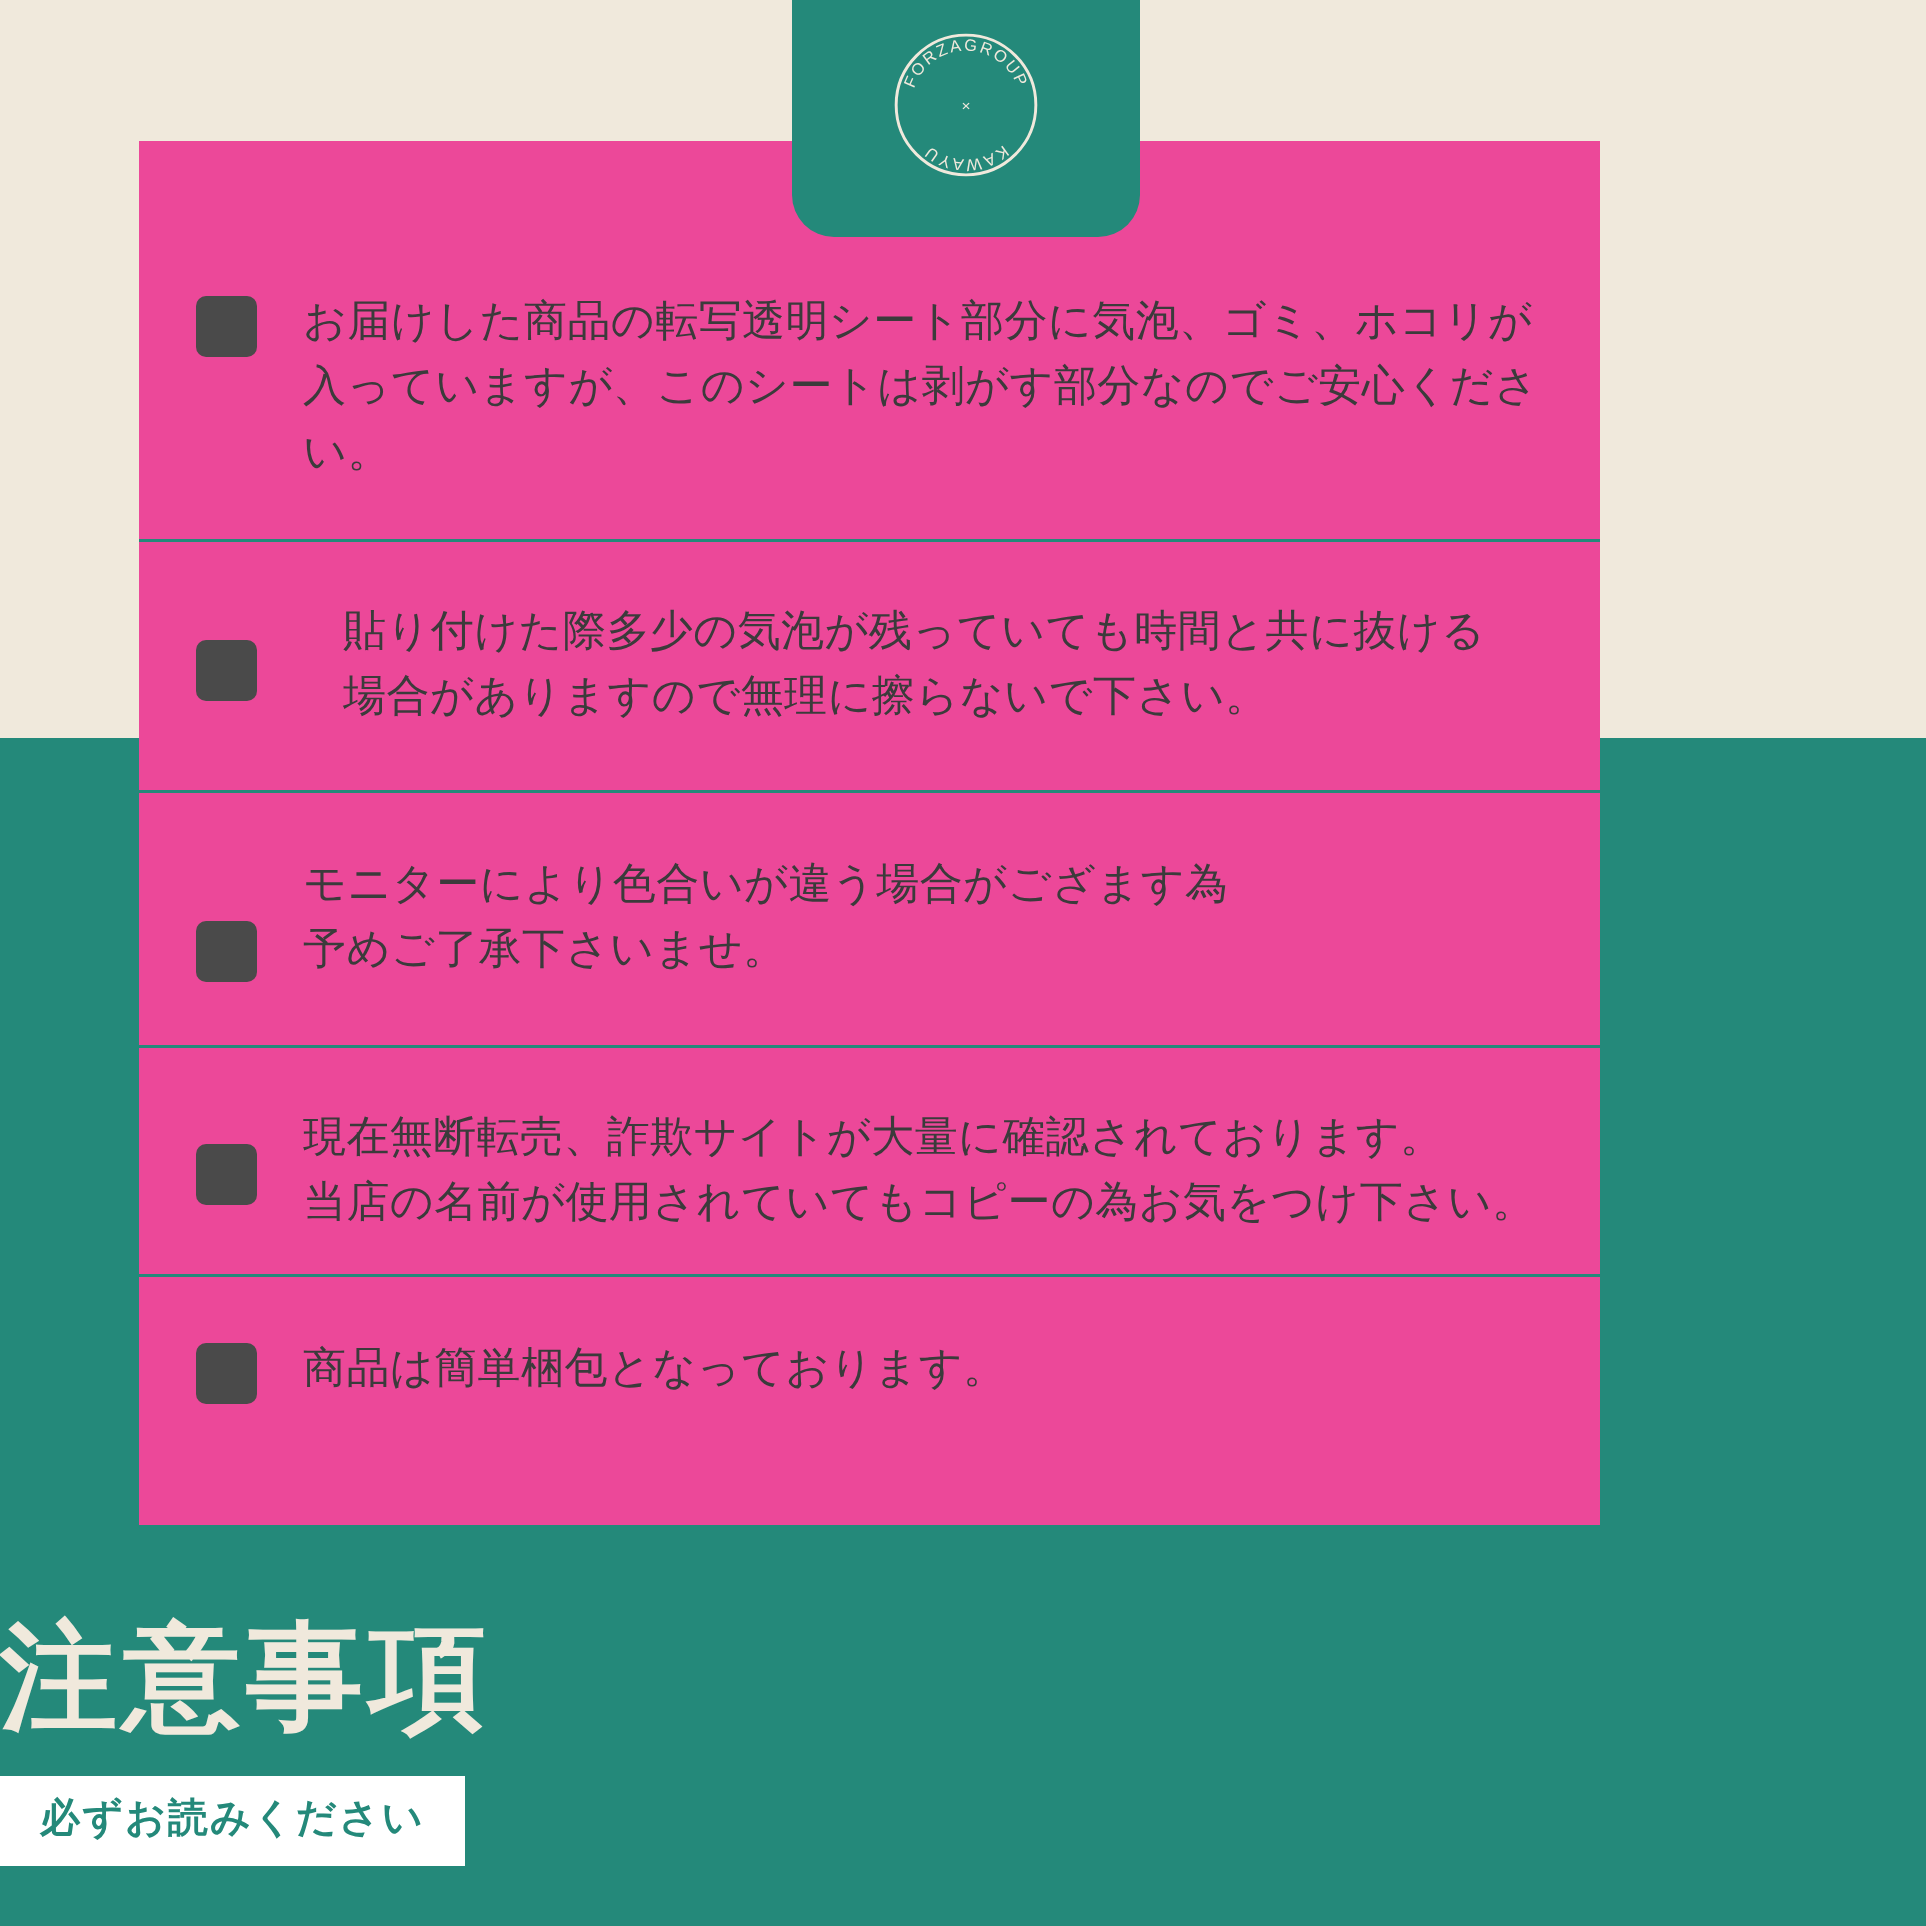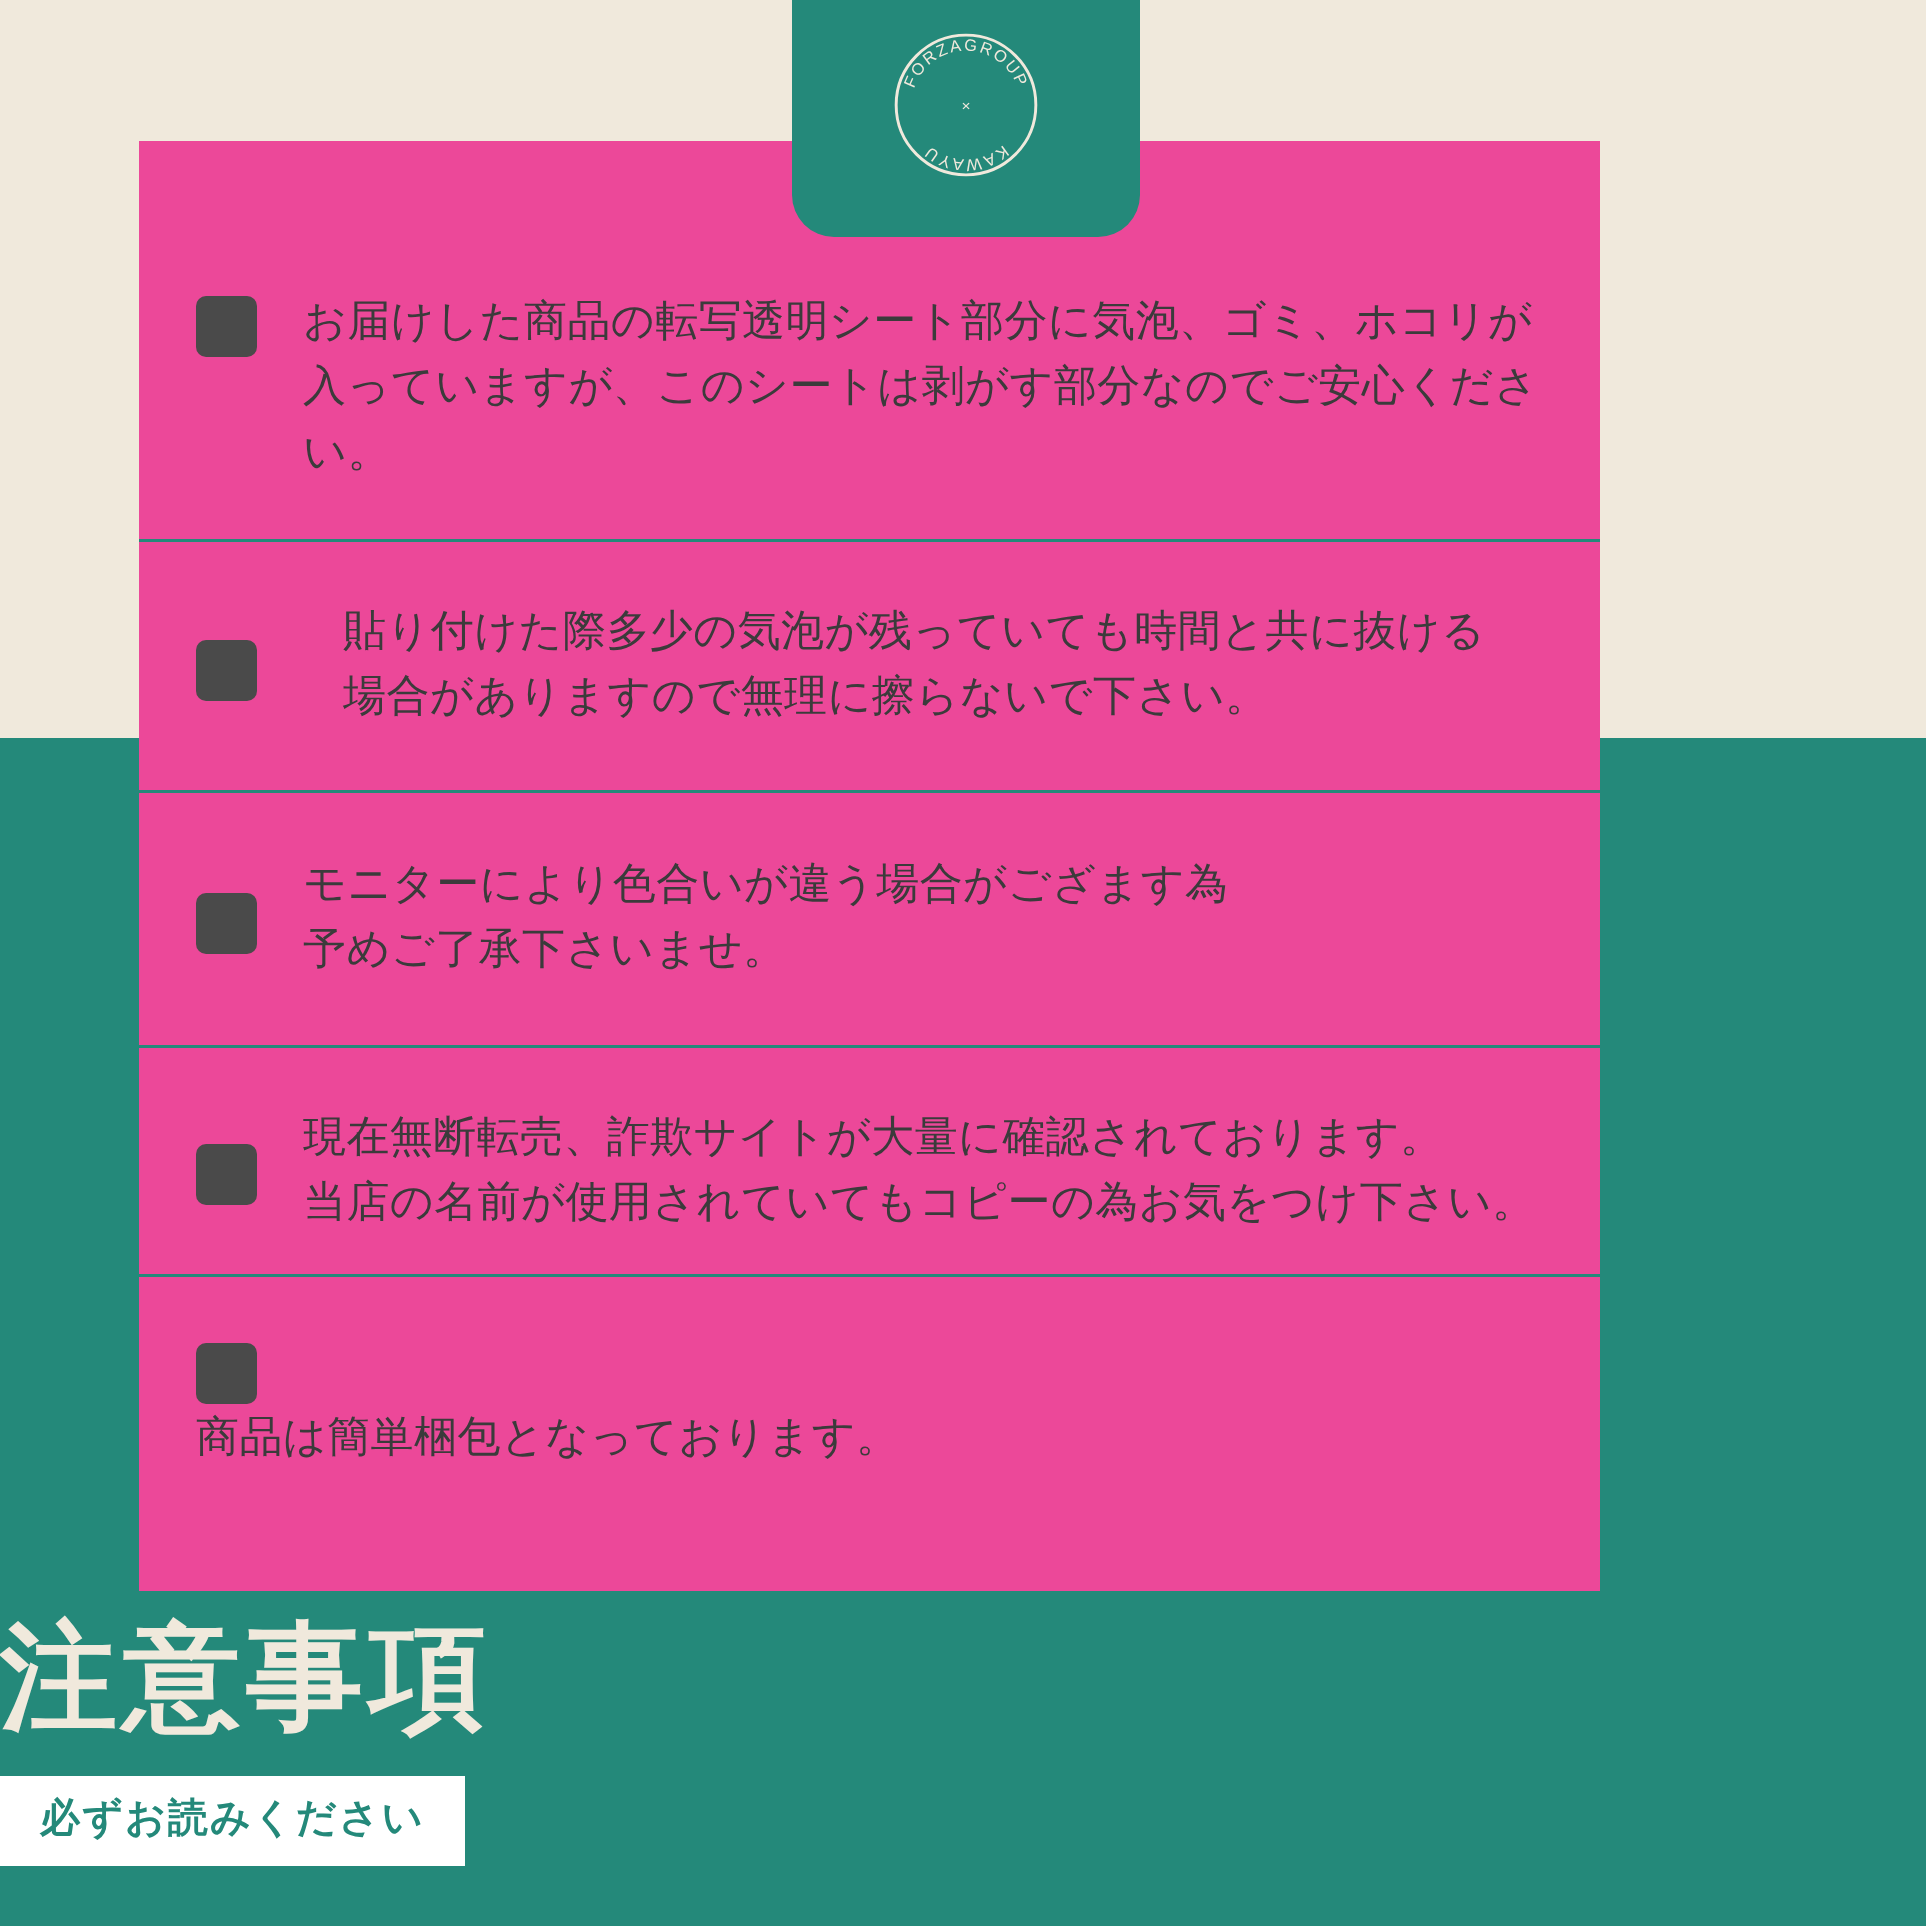--- a/index.html
+++ b/index.html
@@ -100,7 +100,7 @@
   
   .row.r1 { padding-top: 147px; padding-bottom: 55px; }
   .row.r2 { padding-top: 59px;  padding-bottom: 61px; gap: 40px; }
-  .row.r3 { padding-top: 61px;  padding-bottom: 63px; }
+  .row.r3 { padding-top: 61px;  padding-bottom: 63px; align-items: flex-end; }
   .row.r4 { padding-top: 59px;  padding-bottom: 40px; }
   .row.r5 { padding-top: 61px;  padding-bottom: 121px; flex-direction: column; }
 

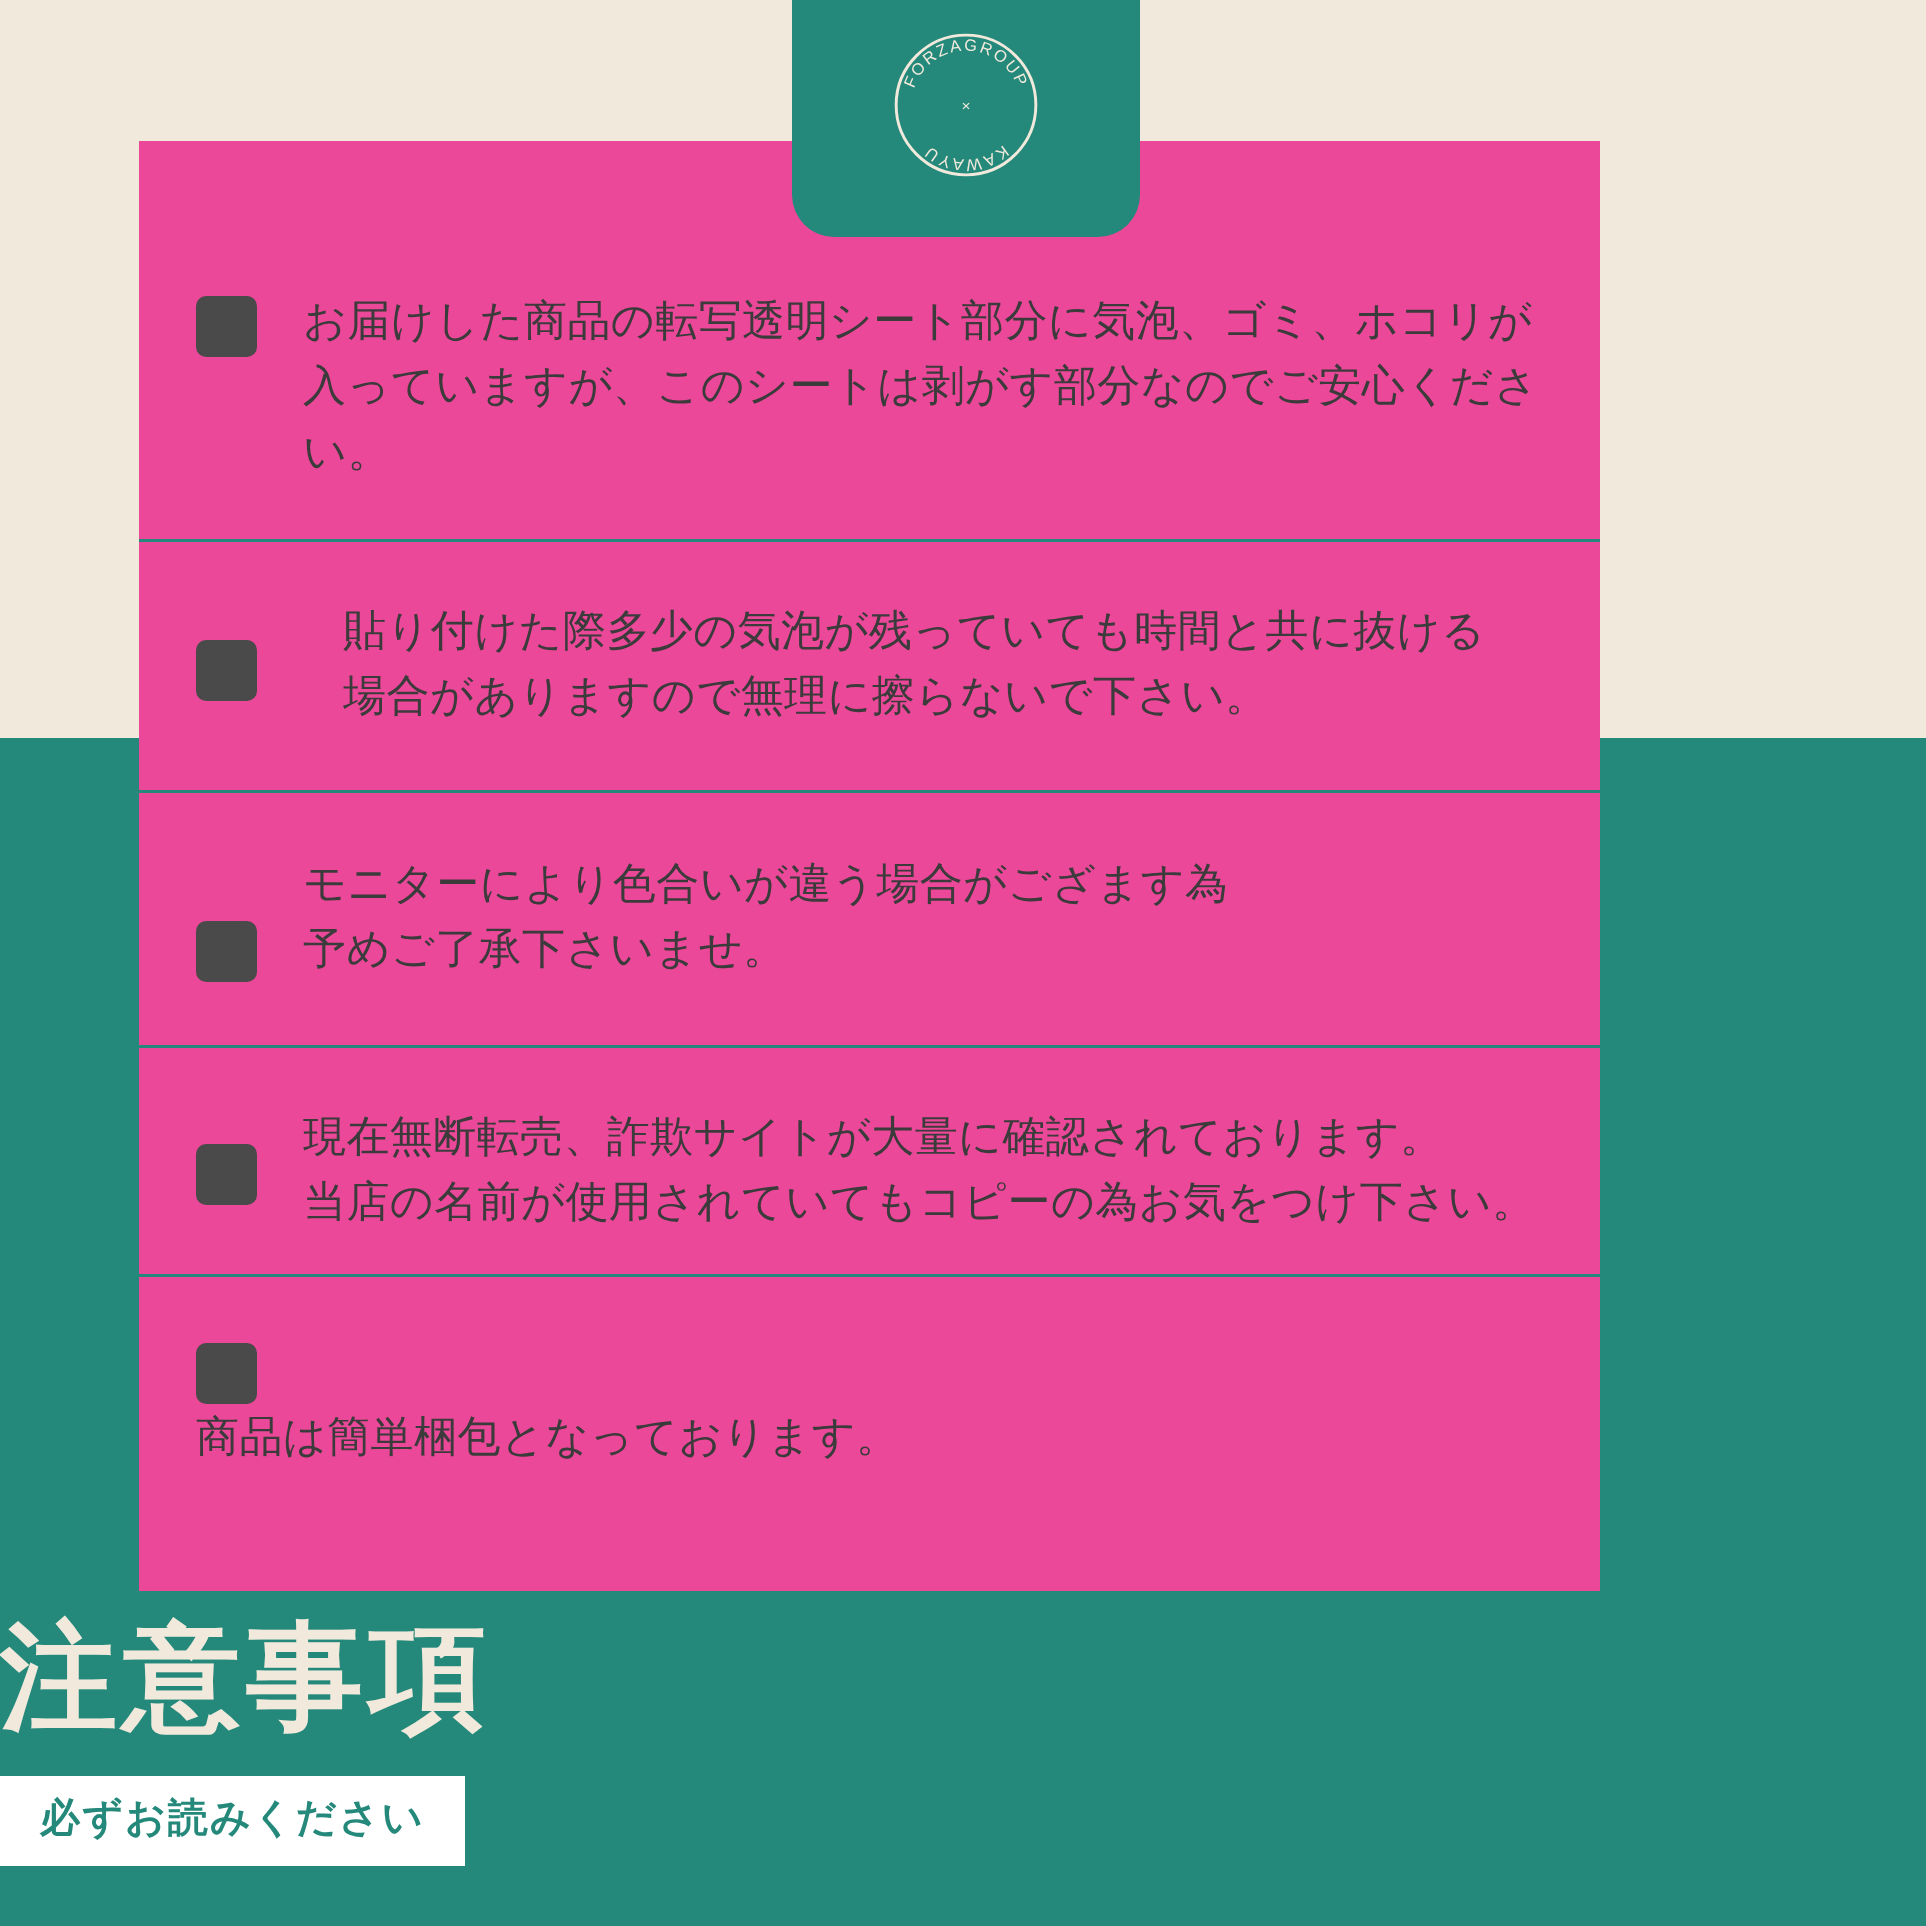--- a/index.html
+++ b/index.html
@@ -102,7 +102,7 @@
   .row.r2 { padding-top: 59px;  padding-bottom: 61px; gap: 40px; }
   .row.r3 { padding-top: 61px;  padding-bottom: 63px; align-items: flex-end; }
   .row.r4 { padding-top: 59px;  padding-bottom: 40px; }
-  .row.r5 { padding-top: 61px;  padding-bottom: 121px; flex-direction: column; }
+  .row.r5 { padding-top: 61px;  padding-bottom: 121px; }
 
   .row.r1 .bullet { margin-top: 8px; }
   .row.r2 .bullet { margin-top: 42px; }

